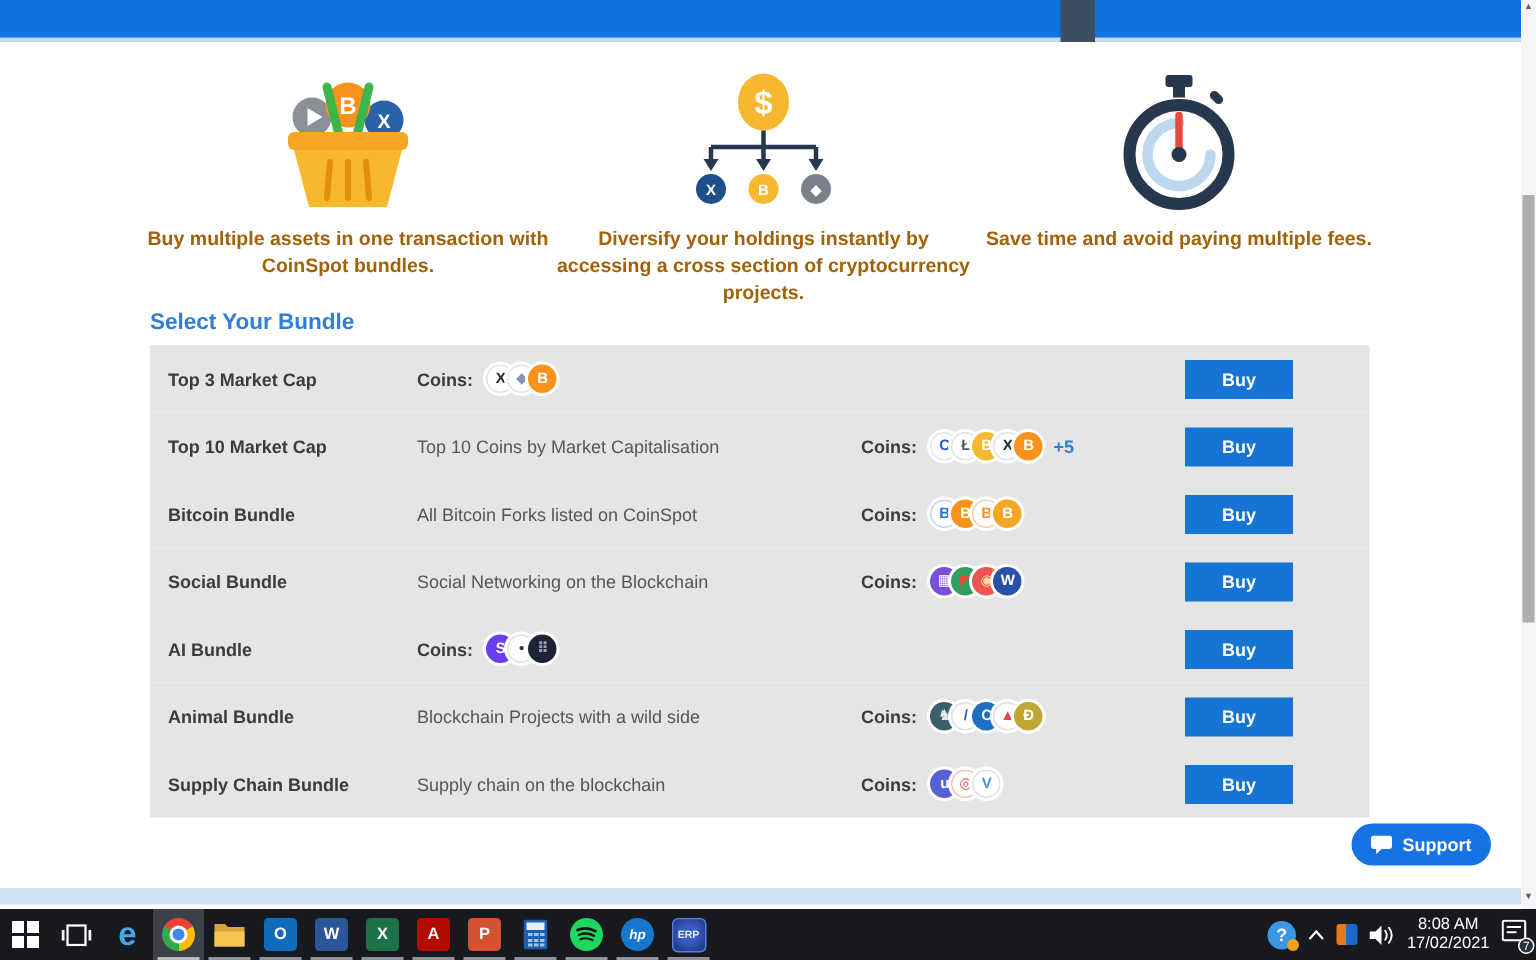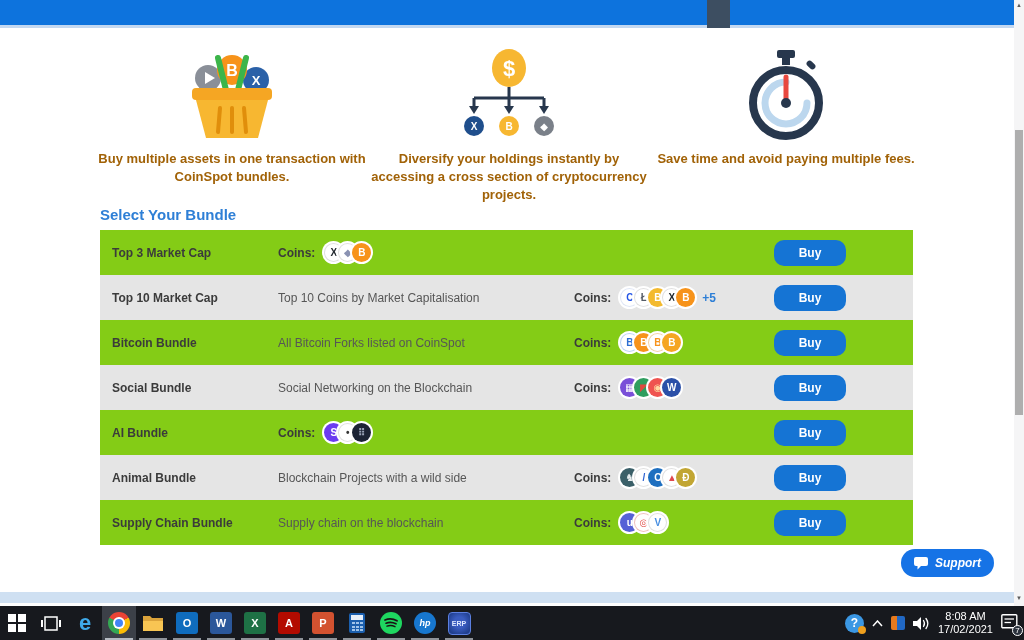--- a/index.html
+++ b/index.html
@@ -26,7 +26,7 @@
   
   .bundle-table { position:absolute; left:100px; top:230px; width:813px; }
   .bundle-row { display:flex; align-items:center; height:45px; background:#e5e5e5; }
-  .bundle-row.alt { background:#84cc16; }
+  .bundle-row.alt { background:#e5e5e5; }
   .b-name { width:178px; padding-left:12px; font-size:12px; font-weight:bold; color:#3b3b3b; }
   .b-desc { width:296px; font-size:12px; color:#565656; }
   .b-coins { display:flex; align-items:center; flex:1; }

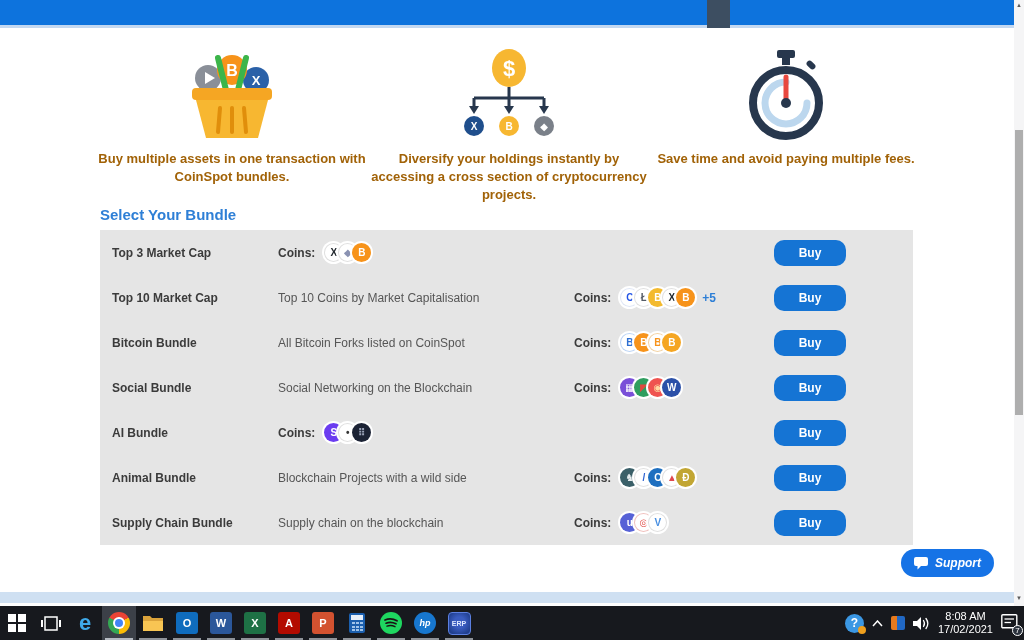--- a/index.html
+++ b/index.html
@@ -34,7 +34,7 @@
   .coin-list { display:flex; align-items:center; padding-left:5px; }
   .coin { width:19px; height:19px; border-radius:50%; margin-left:-5px; display:inline-flex; align-items:center; justify-content:center; font-size:10px; font-weight:bold; line-height:1; }
   .coin-extra { font-size:12px; font-weight:bold; color:#2e7fd6; margin-left:7px; }
-  .buy-btn { width:72px; height:26px; margin-right:67px; background:#1574d4; color:#fff; font-family:inherit; font-size:12px; font-weight:bold; border:none; border-radius:10px; cursor:pointer; }
+  .buy-btn { width:72px; height:26px; margin-right:51px; background:#1574d4; color:#fff; font-family:inherit; font-size:12px; font-weight:bold; border:none; border-radius:0; cursor:pointer; }
 
   
   .support-btn { position:absolute; left:901px; top:549px; height:28px; padding:0 13px; display:flex; align-items:center; gap:7px; background:#1673e6; color:#fff; border:none; border-radius:14px; font-family:inherit; font-size:12px; font-weight:bold; cursor:pointer;font-style:italic; }

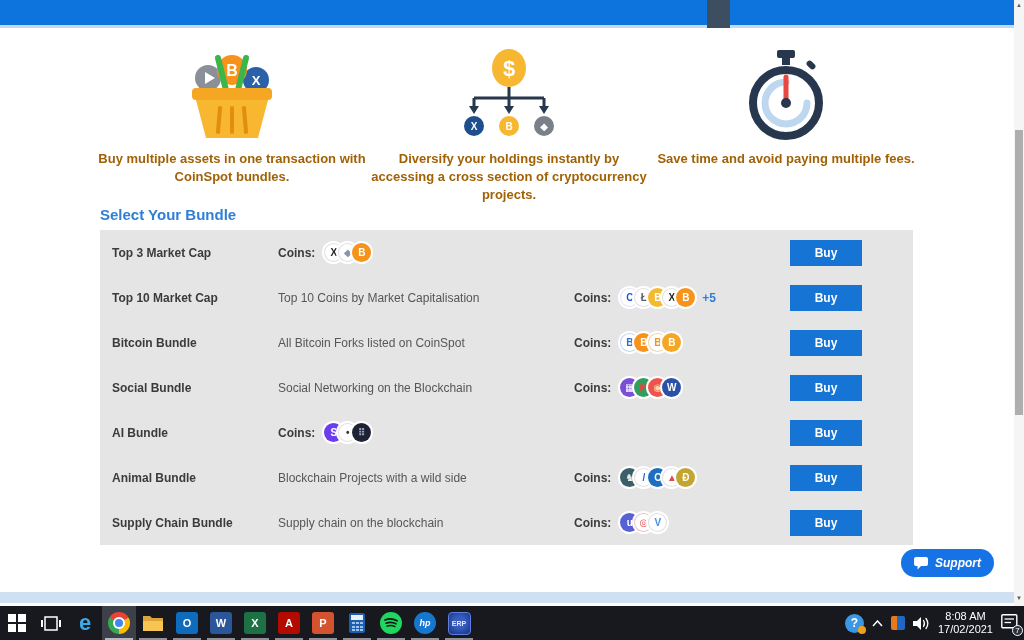--- a/index.html
+++ b/index.html
@@ -37,7 +37,7 @@
   .buy-btn { width:72px; height:26px; margin-right:51px; background:#1574d4; color:#fff; font-family:inherit; font-size:12px; font-weight:bold; border:none; border-radius:0; cursor:pointer; }
 
   
-  .support-btn { position:absolute; left:901px; top:549px; height:28px; padding:0 13px; display:flex; align-items:center; gap:7px; background:#1673e6; color:#fff; border:none; border-radius:14px; font-family:inherit; font-size:12px; font-weight:bold; cursor:pointer;font-style:italic; }
+  .support-btn { position:absolute; left:901px; top:549px; height:28px; padding:0 13px; display:flex; align-items:center; gap:7px; background:#1673e6; color:#fff; border:none; border-radius:14px; font-family:inherit; font-size:12px; font-weight:bold; cursor:pointer; }
 
   
   .bottom-strip { position:absolute; left:0; top:592px; width:1014px; height:11px; background:#cfe0f2; }

